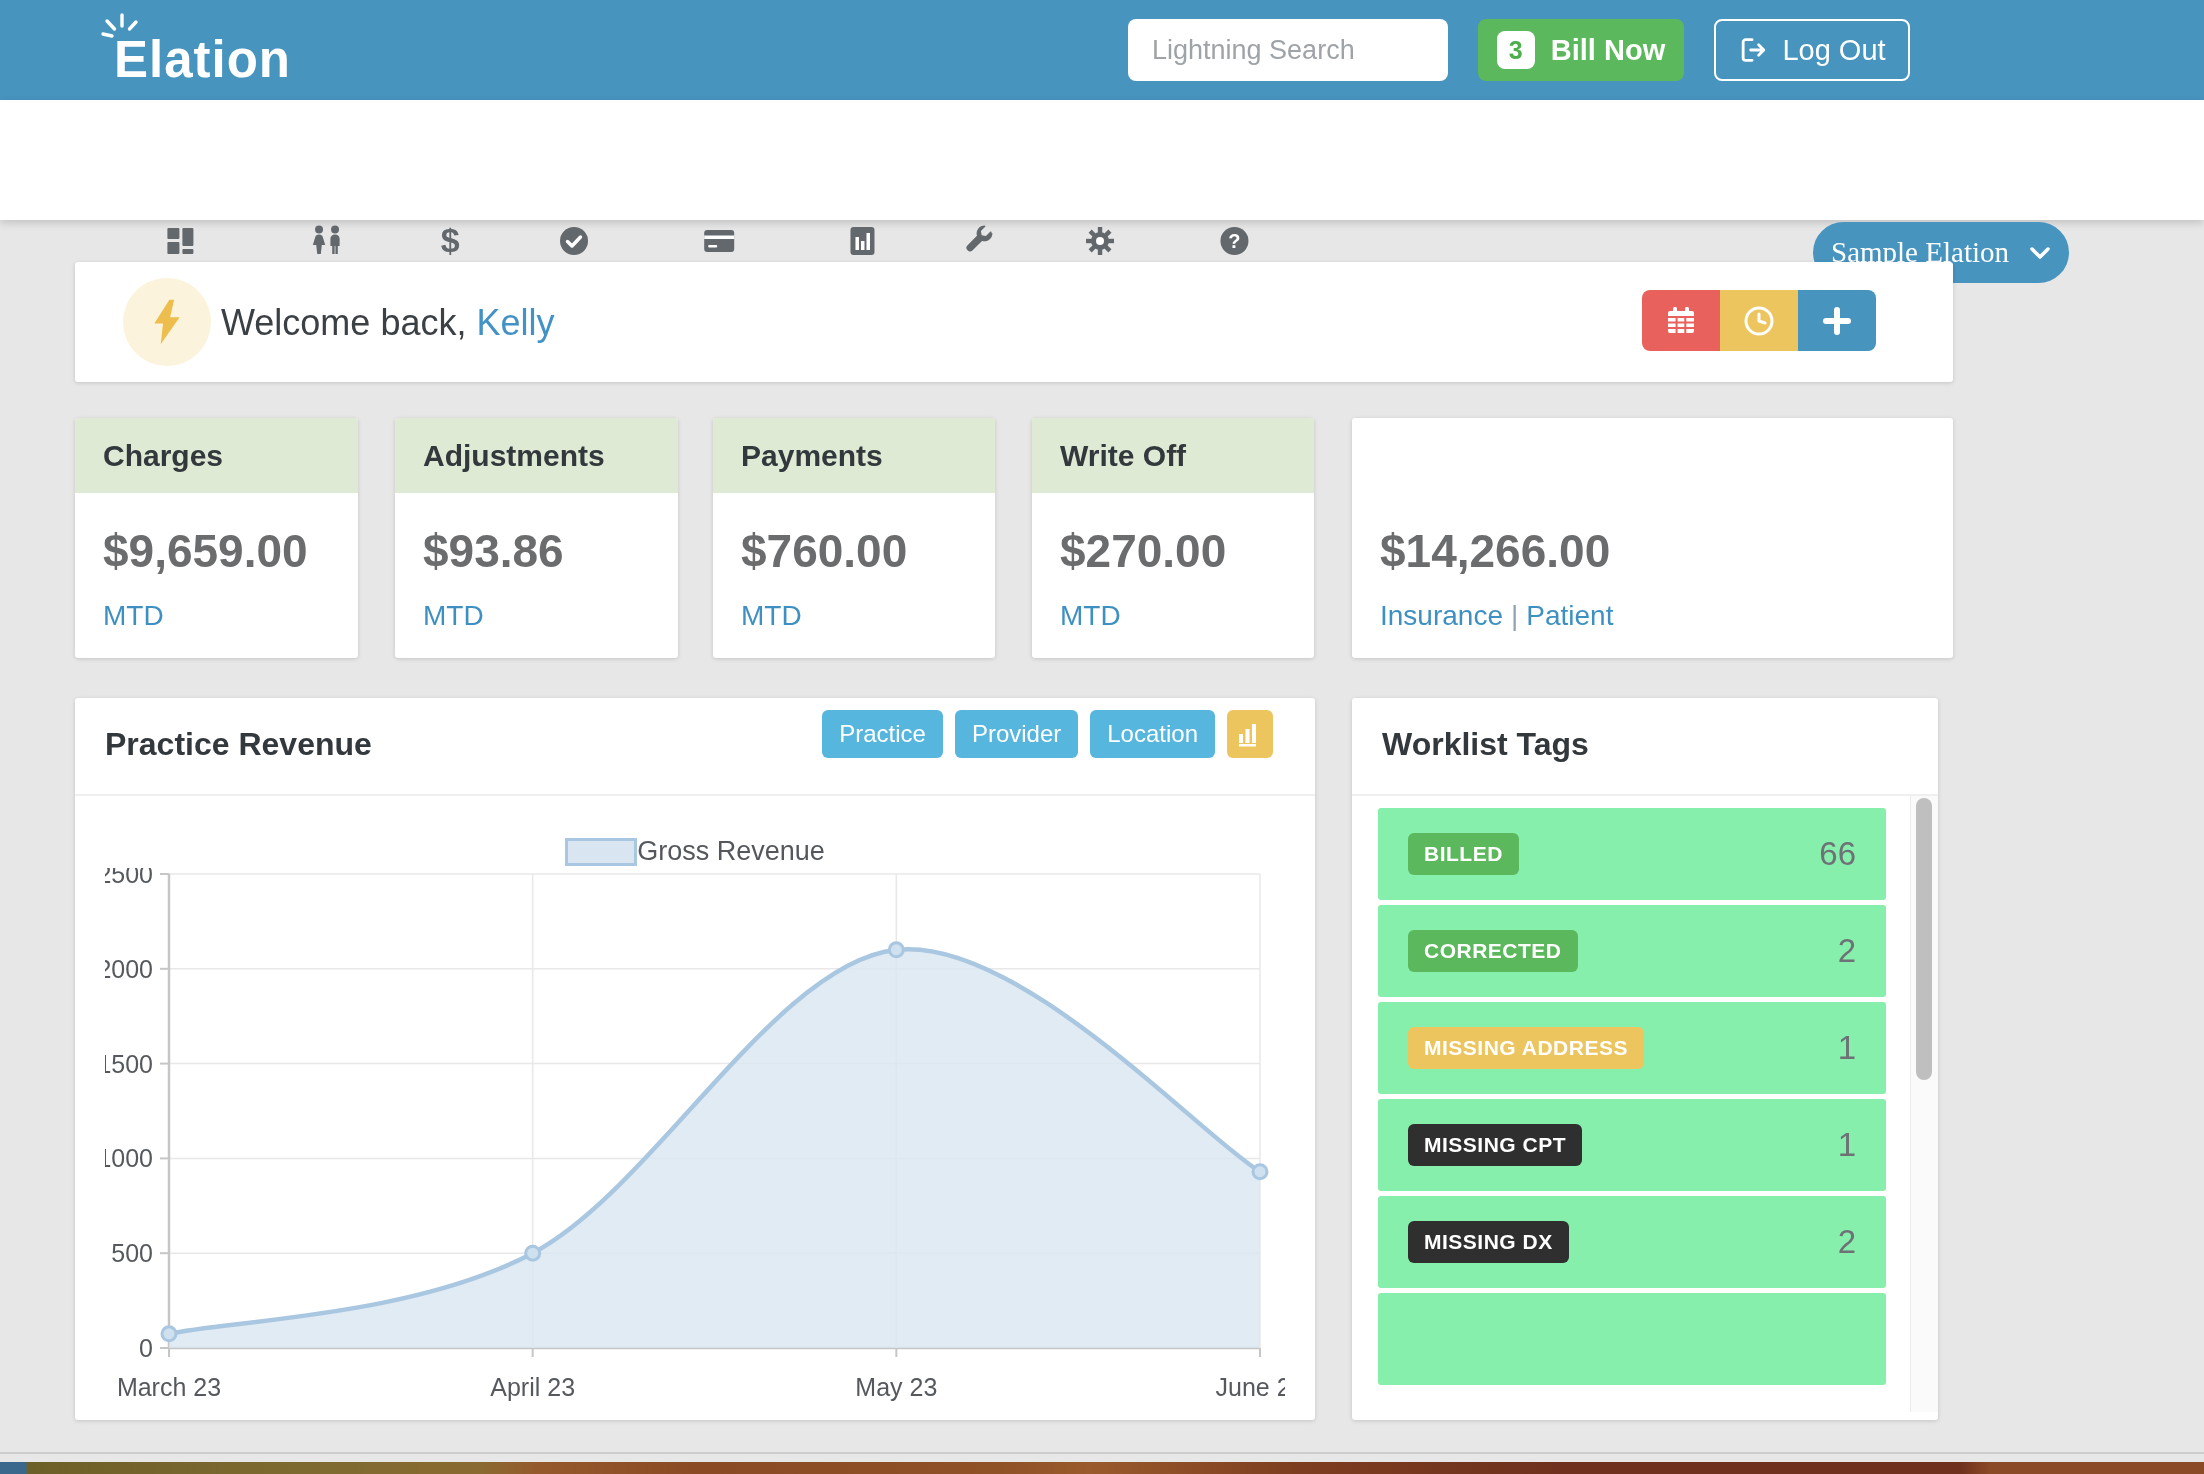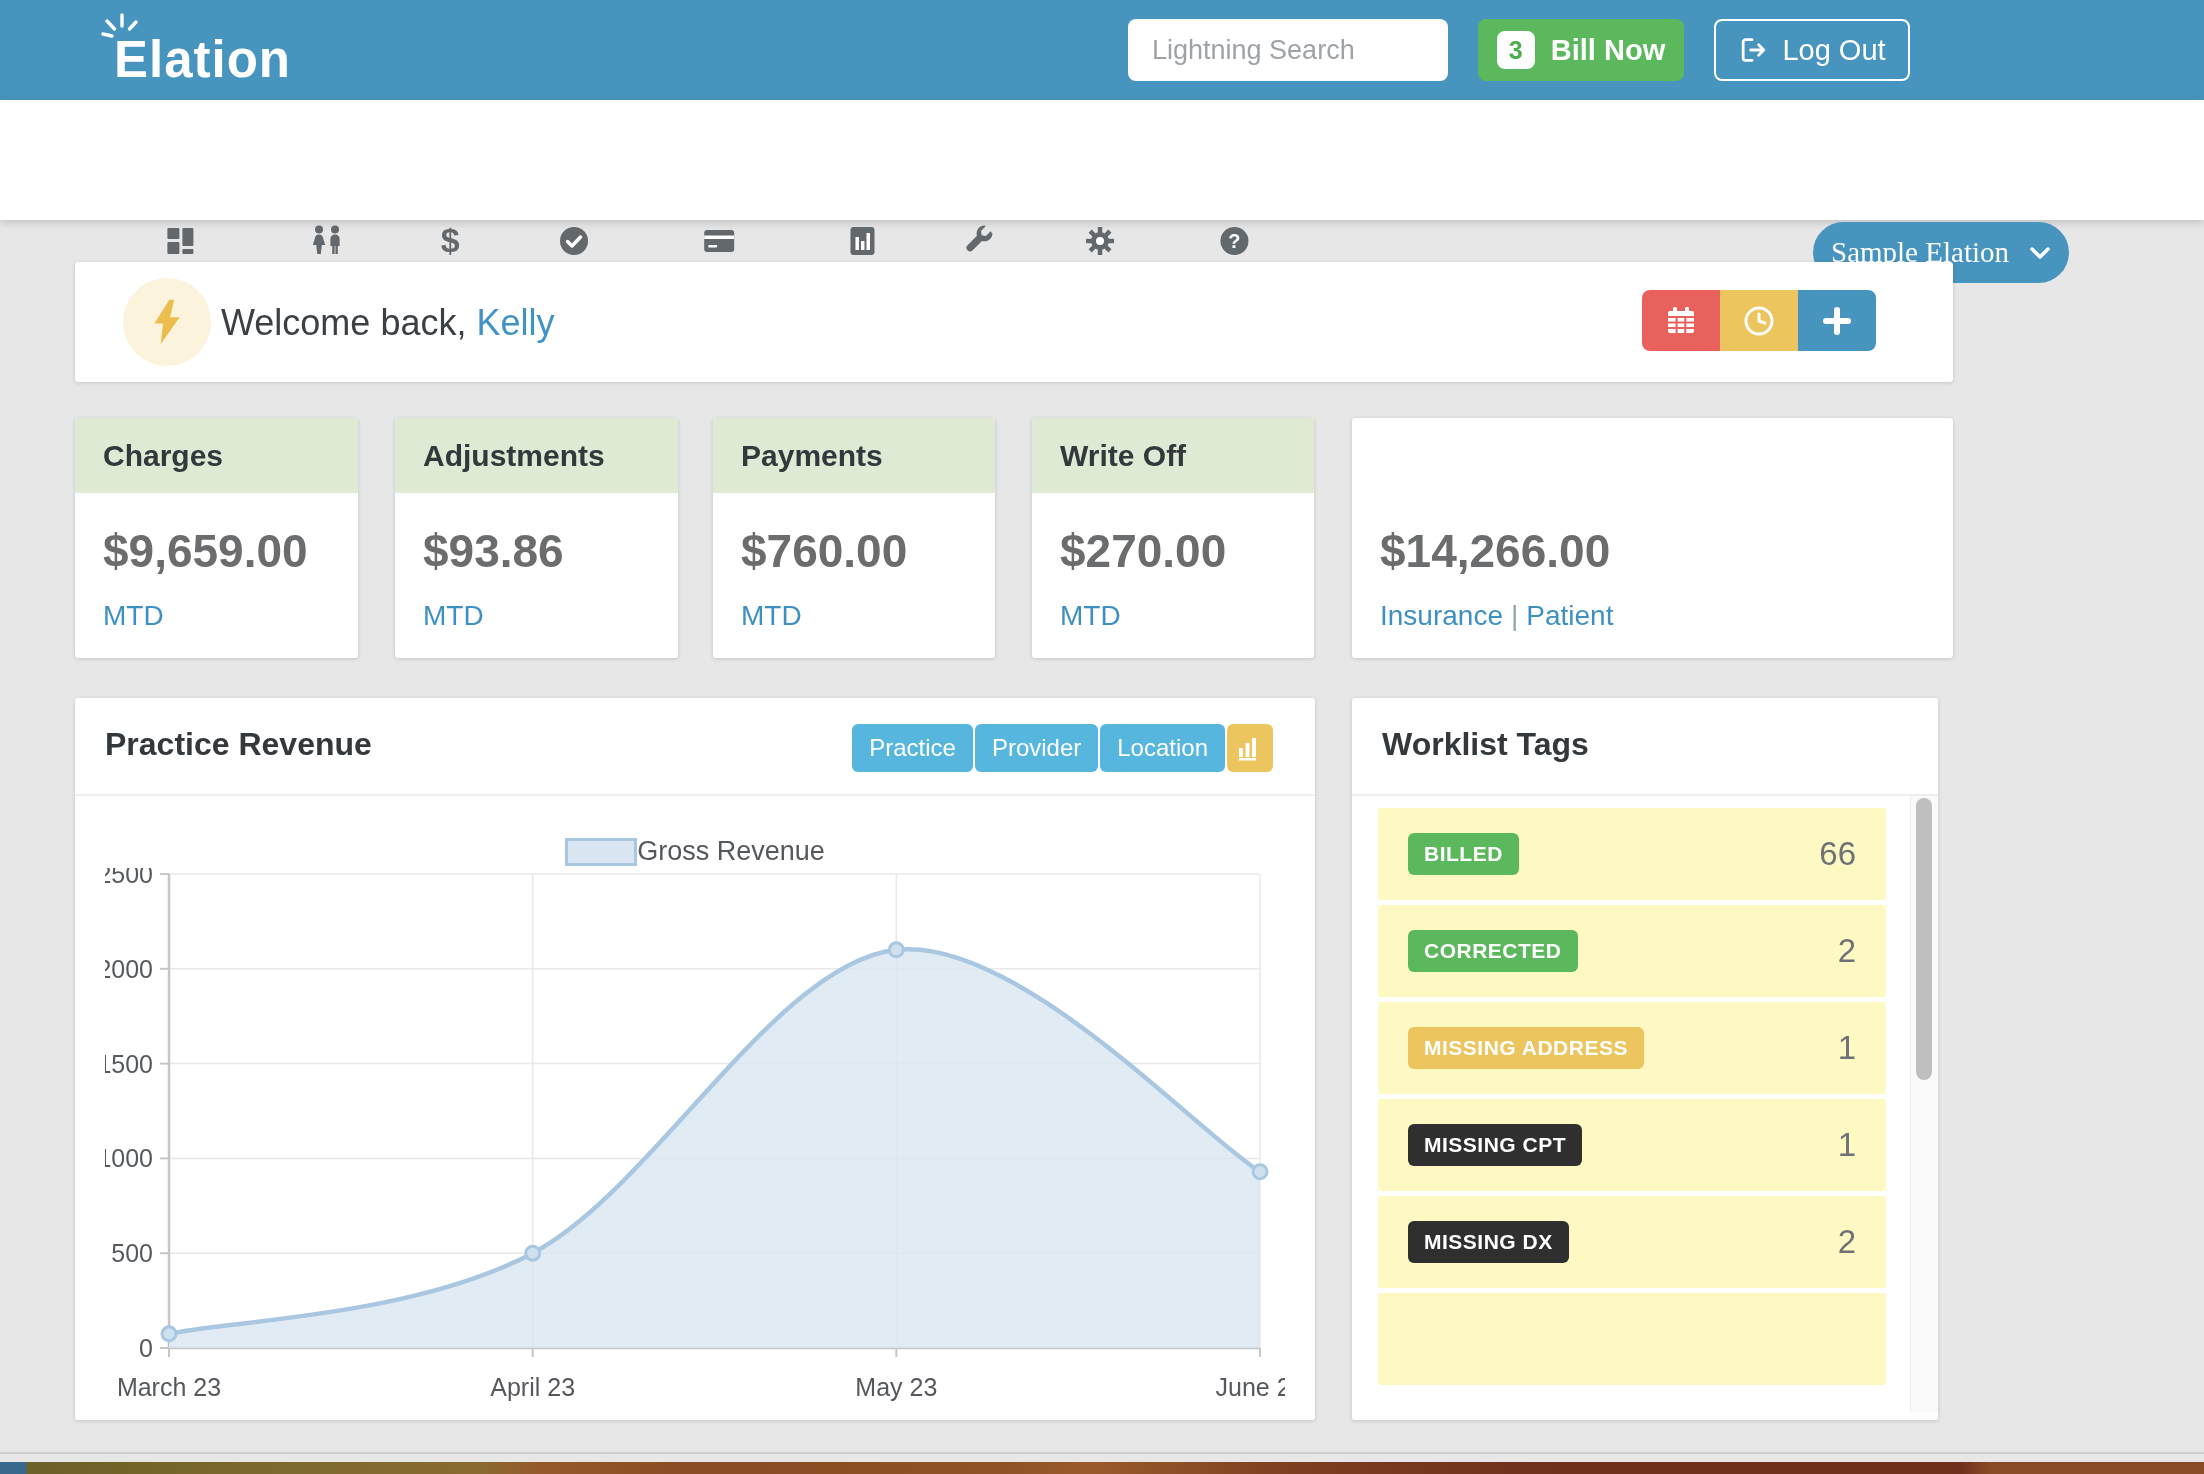--- a/index.html
+++ b/index.html
@@ -50,7 +50,7 @@
   .revenue-card { left:75px; top:698px; width:1240px; height:722px; }
   .panel-title { position:absolute; left:30px; top:28px; font-size:32px; font-weight:bold; color:#33383c; }
   .panel-divider { position:absolute; left:0; top:96px; width:100%; height:2px; background:#efefef; }
-  .revenue-buttons { position:absolute; right:42px; top:26px; display:flex; gap:2px;justify-content:center; }
+  .revenue-buttons { position:absolute; right:42px; top:12px; display:flex; gap:12px;justify-content:center; }
   .filter-btn { height:48px; padding:0 17px; background:#57b6dd; color:#fff; border:none; border-radius:6px; font-size:24px; cursor:pointer; font-family:"Liberation Sans",sans-serif; }
   .chart-btn { width:46px; height:48px; background:#ecc55e; border:none; border-radius:6px; display:flex; align-items:center; justify-content:center; cursor:pointer; }
   .revenue-legend { position:absolute; left:0; top:138px; width:100%; display:flex; justify-content:center; align-items:center; font-size:27px; color:#54585c; }

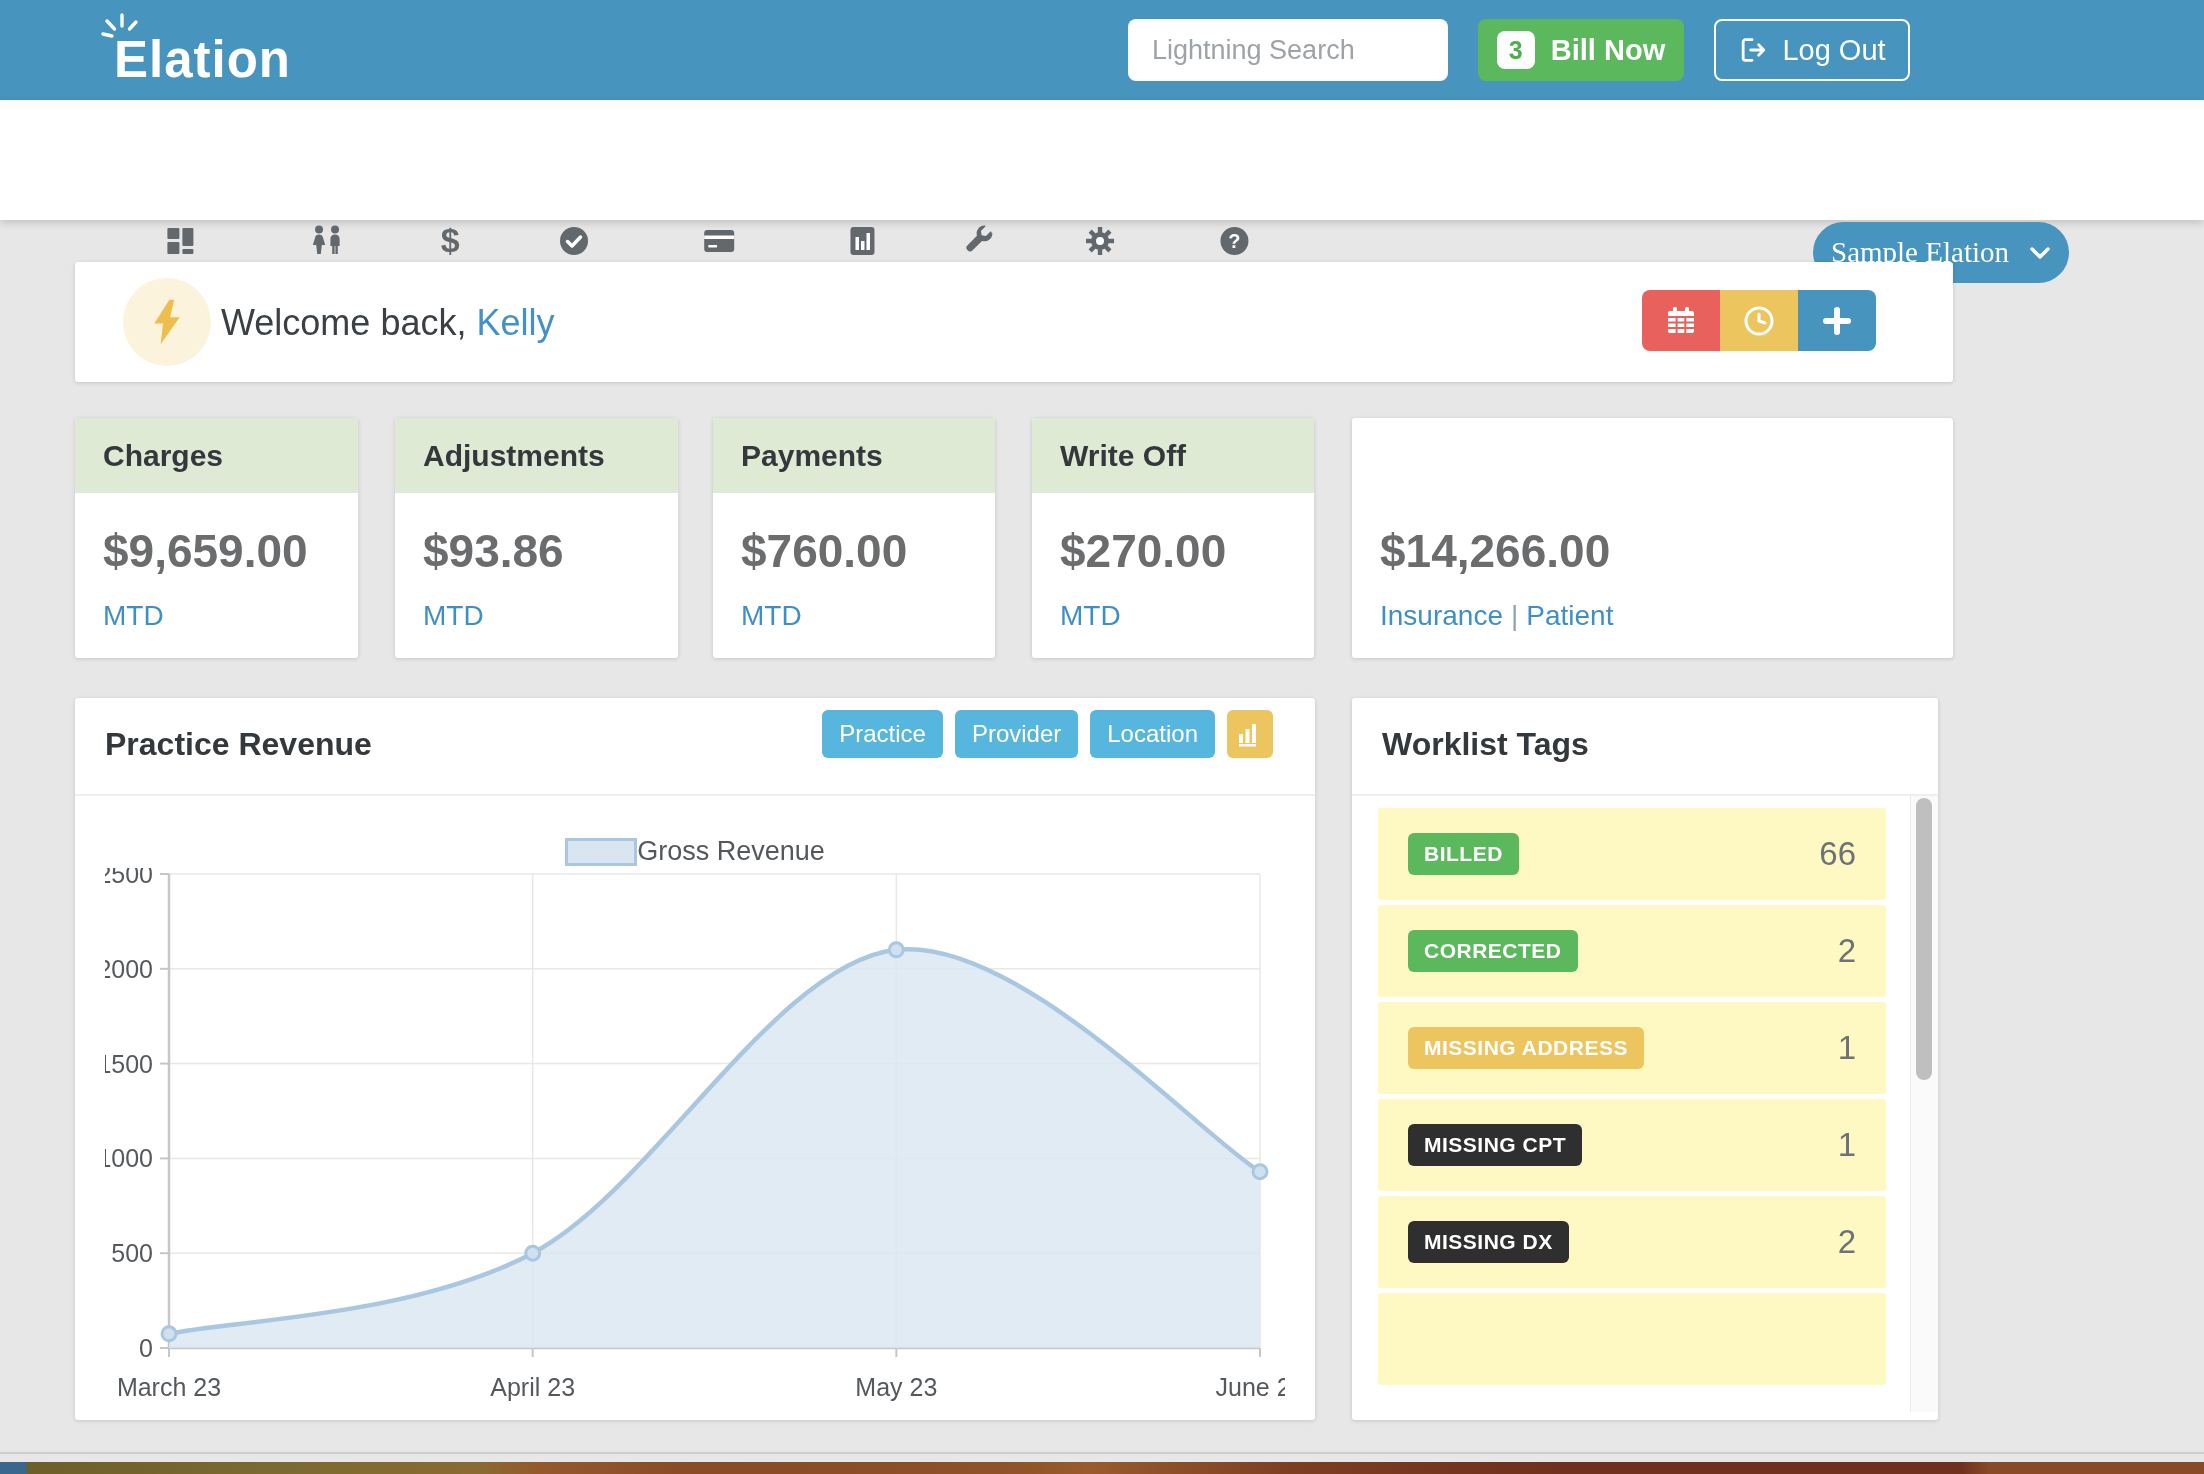--- a/index.html
+++ b/index.html
@@ -63,7 +63,7 @@
   .worklist-track { position:absolute; right:0; top:98px; width:28px; height:616px; background:#fafafa; border-left:1px solid #ebebeb; }
   .worklist-thumb { position:absolute; right:6px; top:2px; width:16px; height:282px; background:#bfbfbf; border-radius:8px; cursor:pointer; }
   .worklist-list { position:absolute; left:26px; top:110px; width:508px; height:606px; overflow:hidden; display:flex; flex-direction:column; gap:5px; }
-  .worklist-row { flex:0 0 92px; background:#fef9c3; border-radius:3px; display:flex; align-items:center; padding:0 30px; cursor:pointer; }
+  .worklist-row { flex:0 0 92px; background:#86efac; border-radius:3px; display:flex; align-items:center; padding:0 30px; cursor:pointer; }
   .tag-badge { color:#fff; font-size:21px; font-weight:bold; letter-spacing:.5px; padding:9px 16px; border-radius:6px; }
   .row-count { margin-left:auto; font-size:33px; color:#6e7276; }
 

